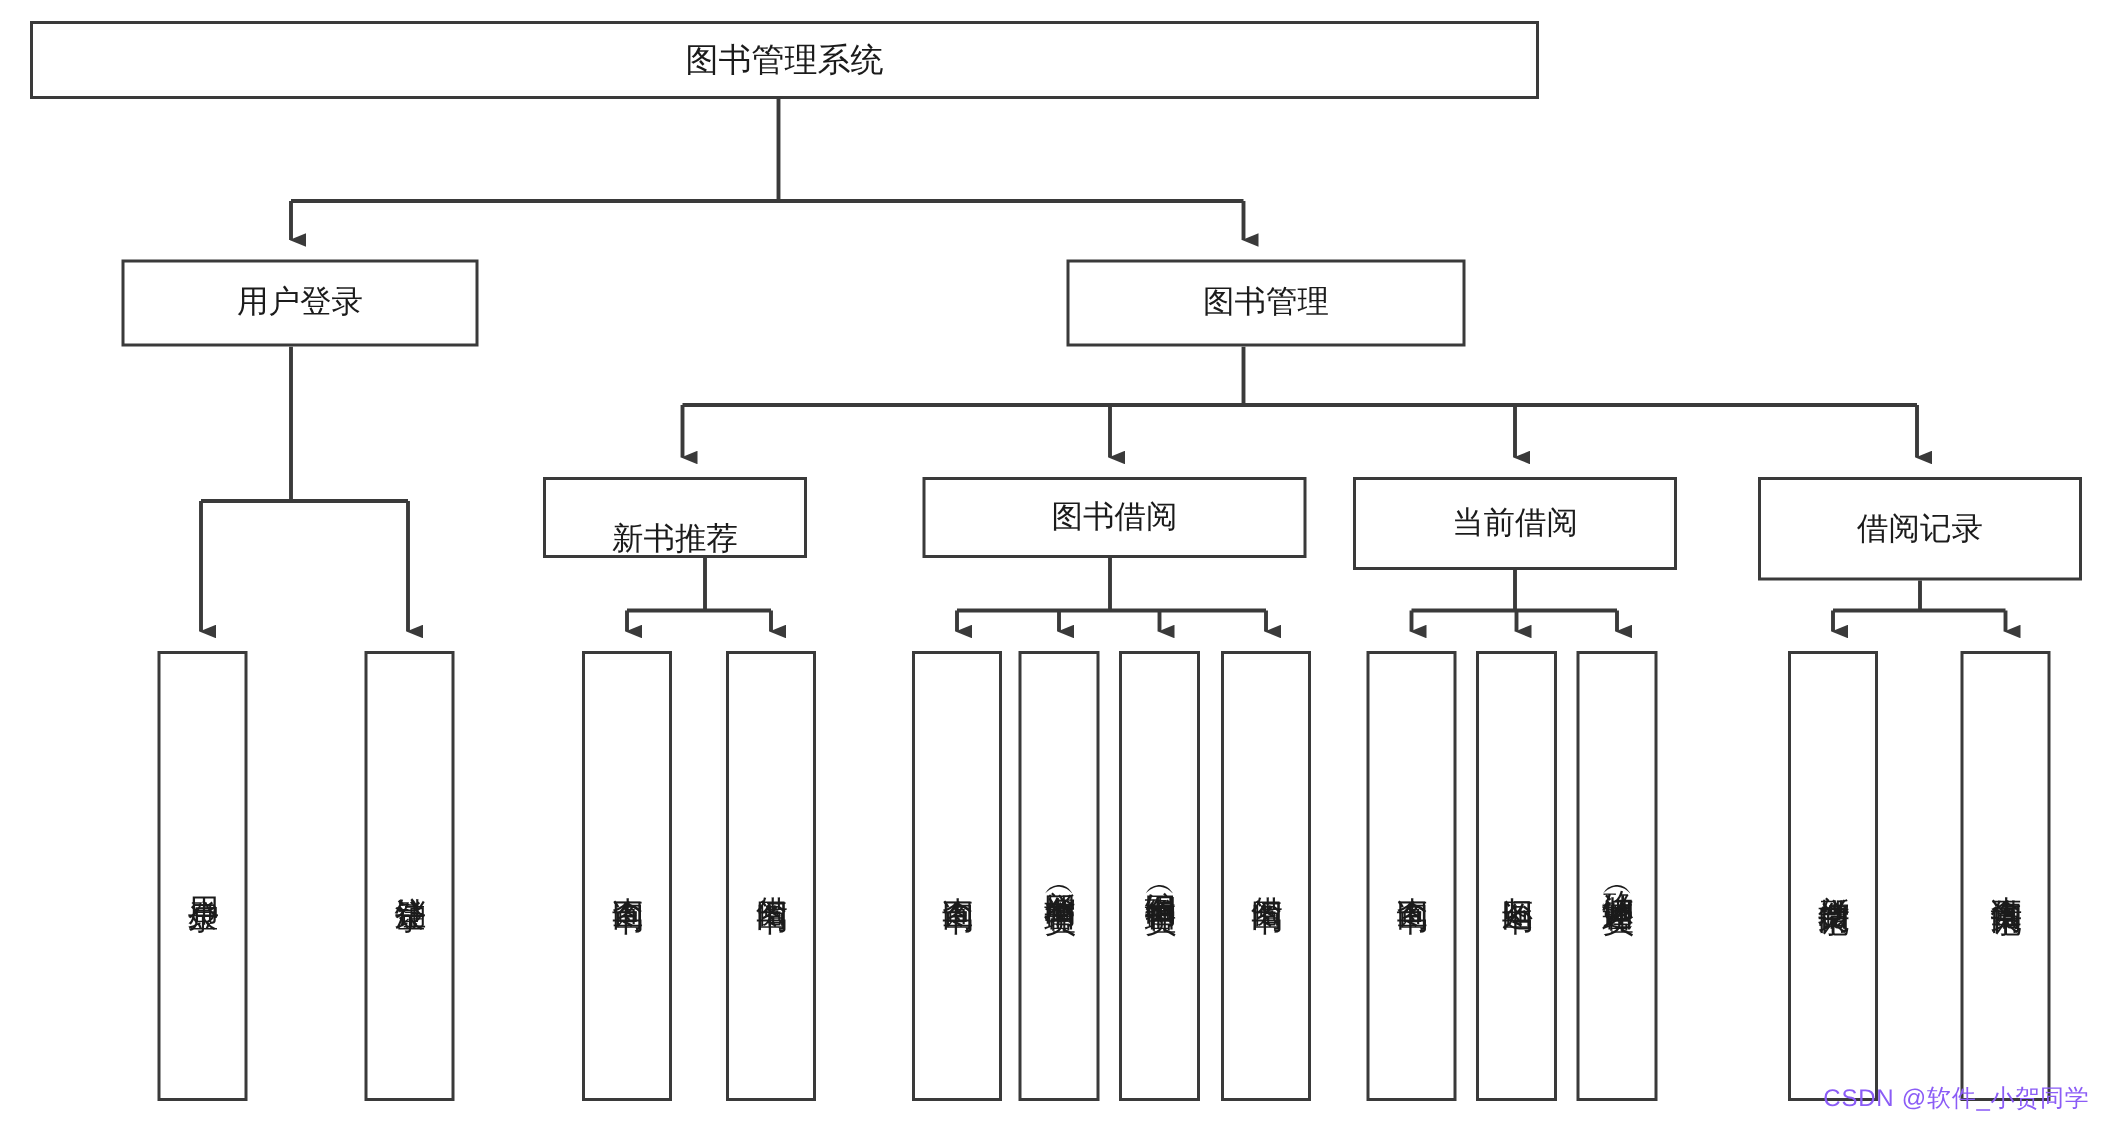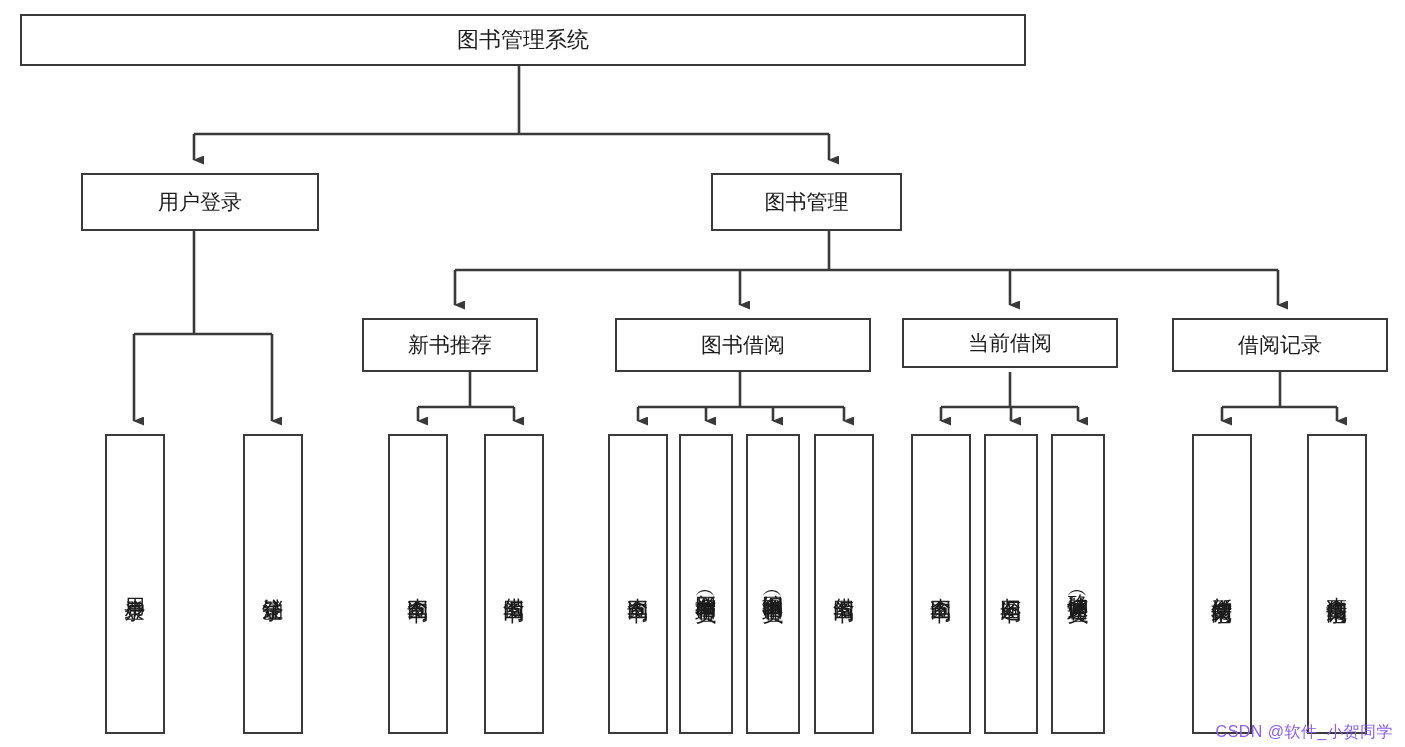--- a/index.html
+++ b/index.html
@@ -127,7 +127,7 @@
       <div class="node h" style="left: 81px; top: 173px; width: 238px; height: 58px;">
         <span class="node-label">用户登录</span>
       </div>
-      <div class="node h" style="left: 711px; top: 173px; width: 191px; height: 58px;">
+      <div class="node h" style="left: 711px; top: 173px; width: 266px; height: 58px;">
         <span class="node-label">图书管理</span>
       </div>
       <div class="node h" style="left: 362px; top: 318px; width: 176px; height: 54px;">

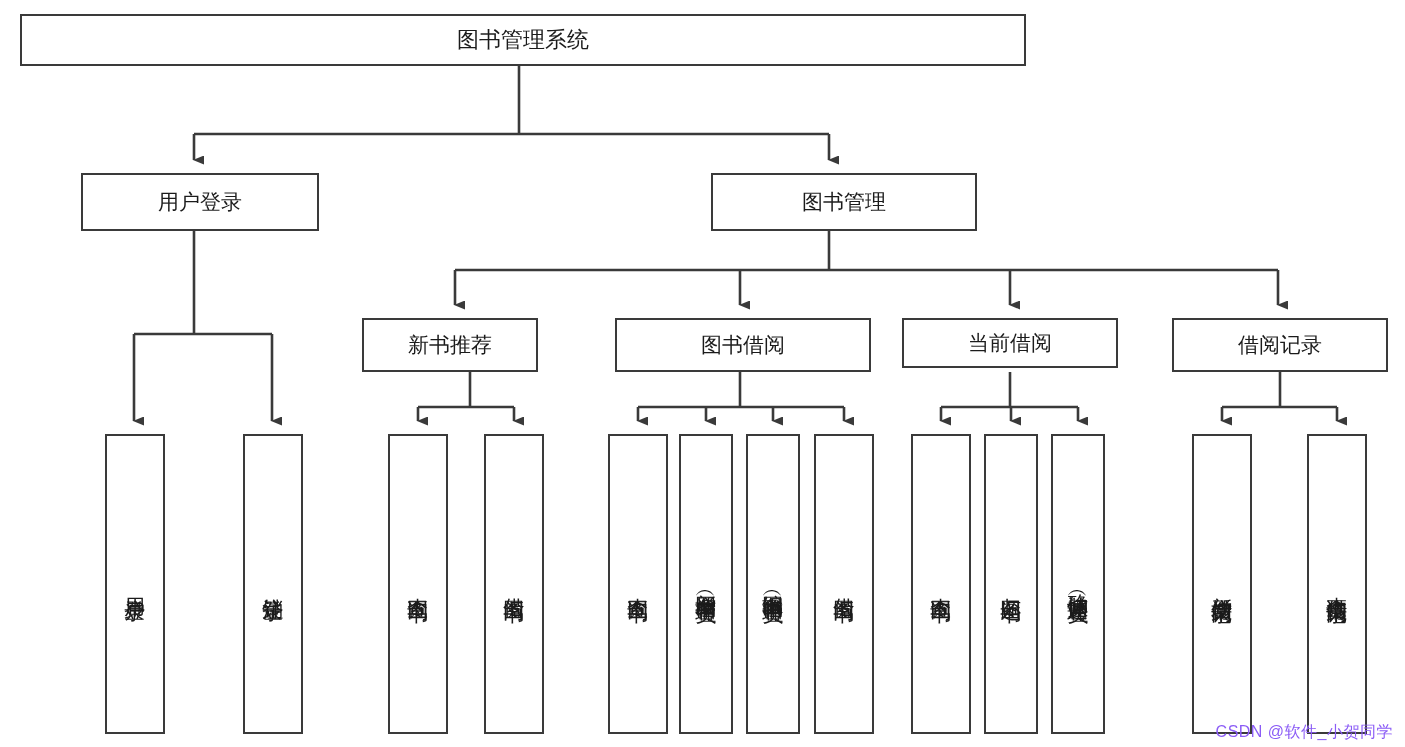--- a/index.html
+++ b/index.html
@@ -130,7 +130,7 @@
       <div class="node h" style="left: 711px; top: 173px; width: 266px; height: 58px;">
         <span class="node-label">图书管理</span>
       </div>
-      <div class="node h" style="left: 362px; top: 318px; width: 176px; height: 54px;">
+      <div class="node h" style="left: 362px; top: 318px; width: 176px; height: 54px; align-items: flex-end;">
         <span class="node-label">新书推荐</span>
       </div>
       <div class="node h" style="left: 615px; top: 318px; width: 256px; height: 54px;">

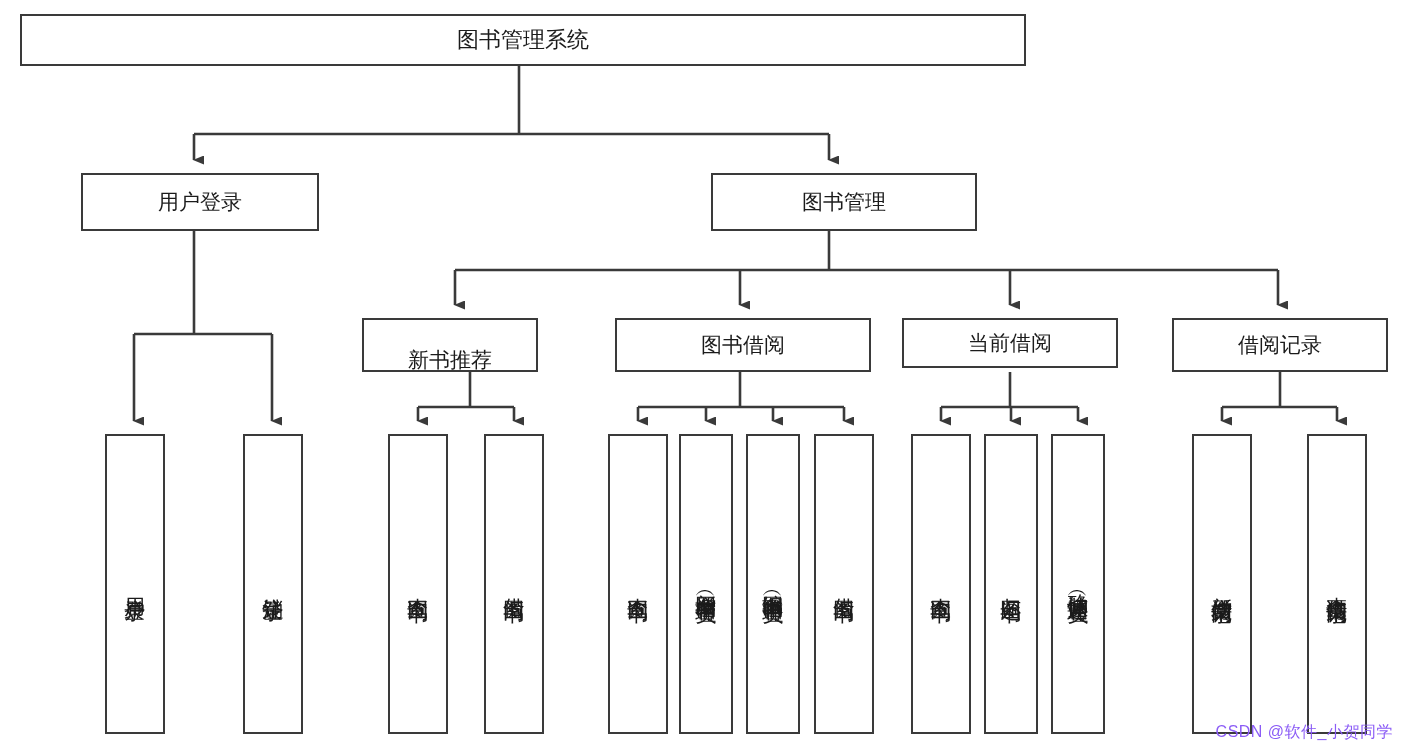--- a/index.html
+++ b/index.html
@@ -136,7 +136,7 @@
       <div class="node h" style="left: 615px; top: 318px; width: 256px; height: 54px;">
         <span class="node-label">图书借阅</span>
       </div>
-      <div class="node h" style="left: 902px; top: 318px; width: 216px; height: 50px;">
+      <div class="node h" style="left: 902px; top: 318px; width: 216px; height: 62px;">
         <span class="node-label">当前借阅</span>
       </div>
       <div class="node h" style="left: 1172px; top: 318px; width: 216px; height: 54px;">

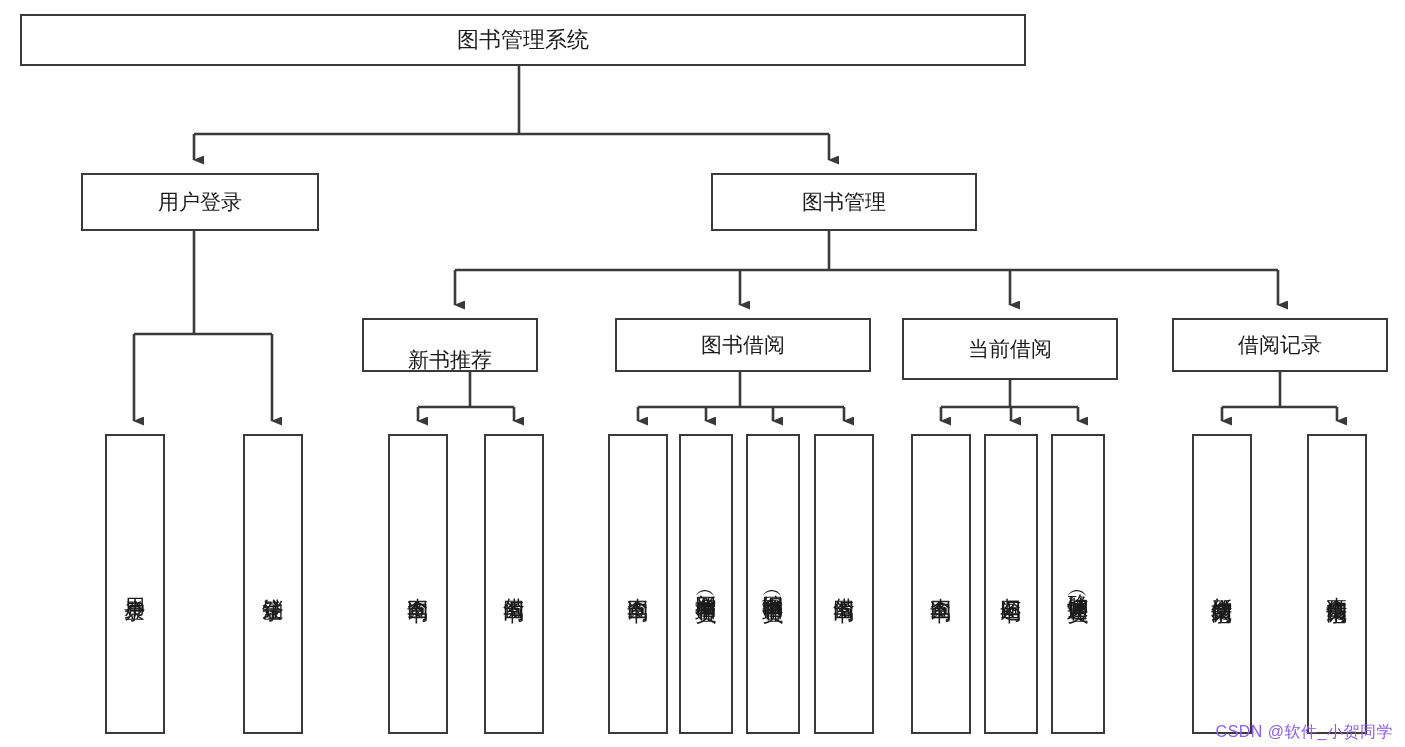--- a/index.html
+++ b/index.html
@@ -139,7 +139,7 @@
       <div class="node h" style="left: 902px; top: 318px; width: 216px; height: 62px;">
         <span class="node-label">当前借阅</span>
       </div>
-      <div class="node h" style="left: 1172px; top: 318px; width: 216px; height: 54px;">
+      <div class="node h" style="left: 1172px; top: 318px; width: 216px; height: 69px;">
         <span class="node-label">借阅记录</span>
       </div>
       <div class="node v" style="left: 105px; top: 434px; width: 60px; height: 300px;">

